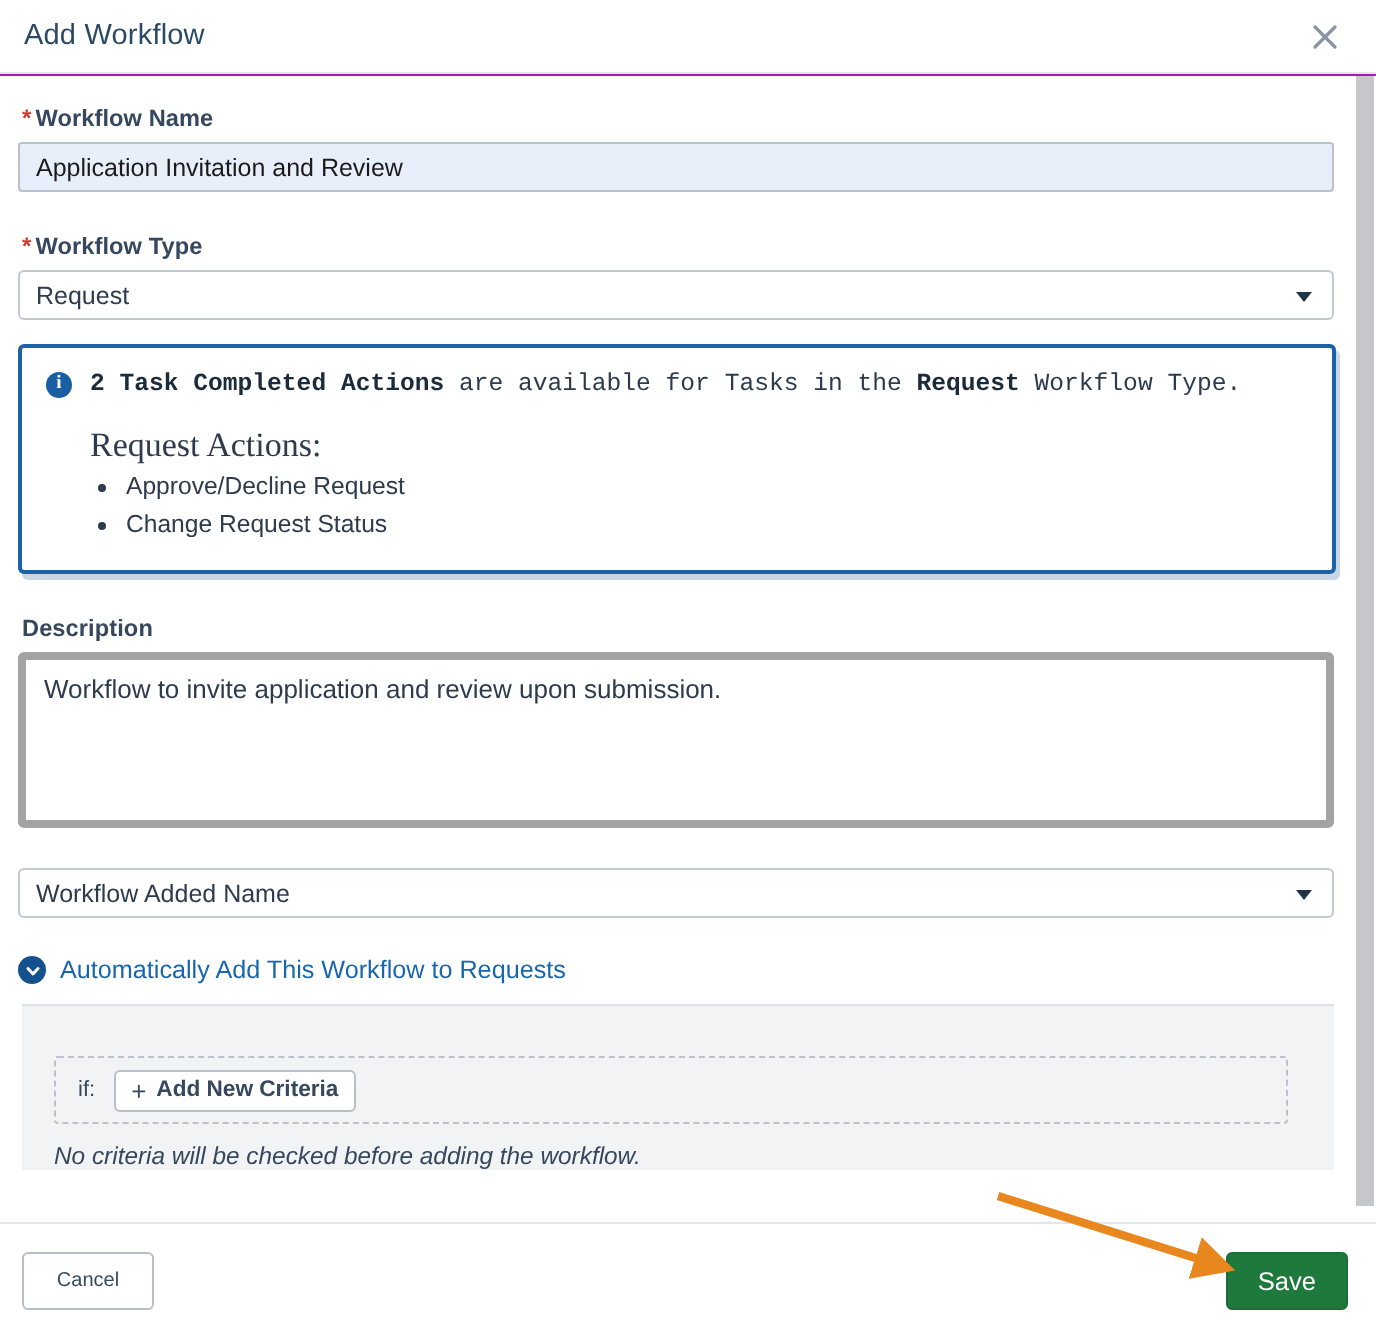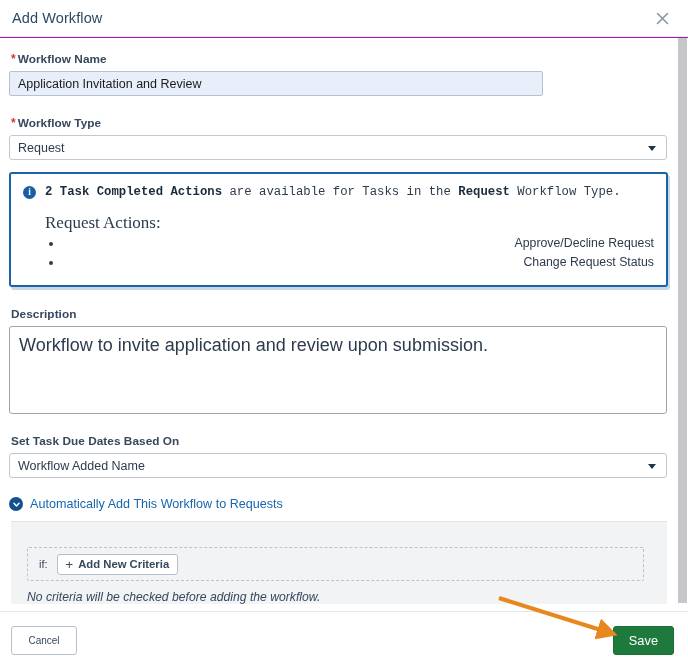--- a/index.html
+++ b/index.html
@@ -73,7 +73,7 @@
   }
 
   .text-input {
-    width: 534px;
+    width: 658px;
     height: 25px;
     background: #e9eefb;
     border: 1px solid #b9c0cf;

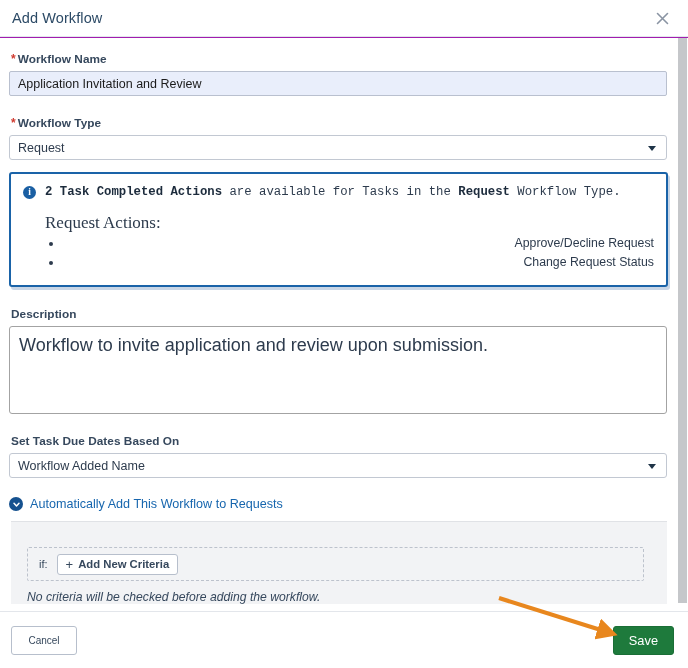--- a/index.html
+++ b/index.html
@@ -154,7 +154,6 @@
     padding-left: 40px;
     font-size: 12.3px;
     color: #2d3b4d;
-    text-align: right;
   }
   .info-list li { margin: 3px 0; line-height: 1.25; }
 

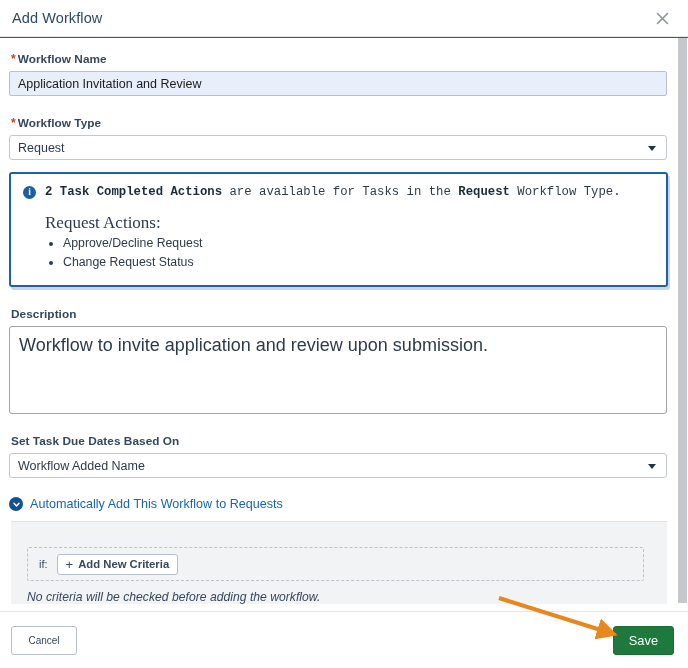--- a/index.html
+++ b/index.html
@@ -161,11 +161,11 @@
   .textarea-box {
     width: 658px;
     height: 88px;
-    border: 1px solid #a3a3a3;
+    border: 4px solid #a3a3a3;
     border-radius: 3px;
     background: #fff;
     padding: 7px 9px;
-    font-size: 18px;
+    font-size: 13px;
     color: #2d3b4d;
     font-family: "Liberation Sans", sans-serif;
     resize: none;

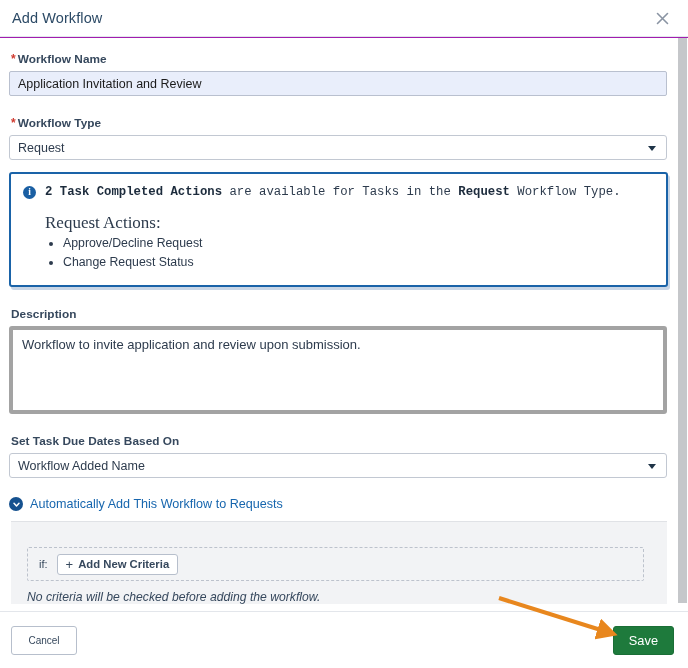--- a/index.html
+++ b/index.html
@@ -405,7 +405,6 @@
 
     <div class="spacer-20"></div>
 
-    <label class="field-label">Set Task Due Dates Based On</label>
     <div class="select-box">
       <span>Workflow Added Name</span>
       <span class="caret"></span>

